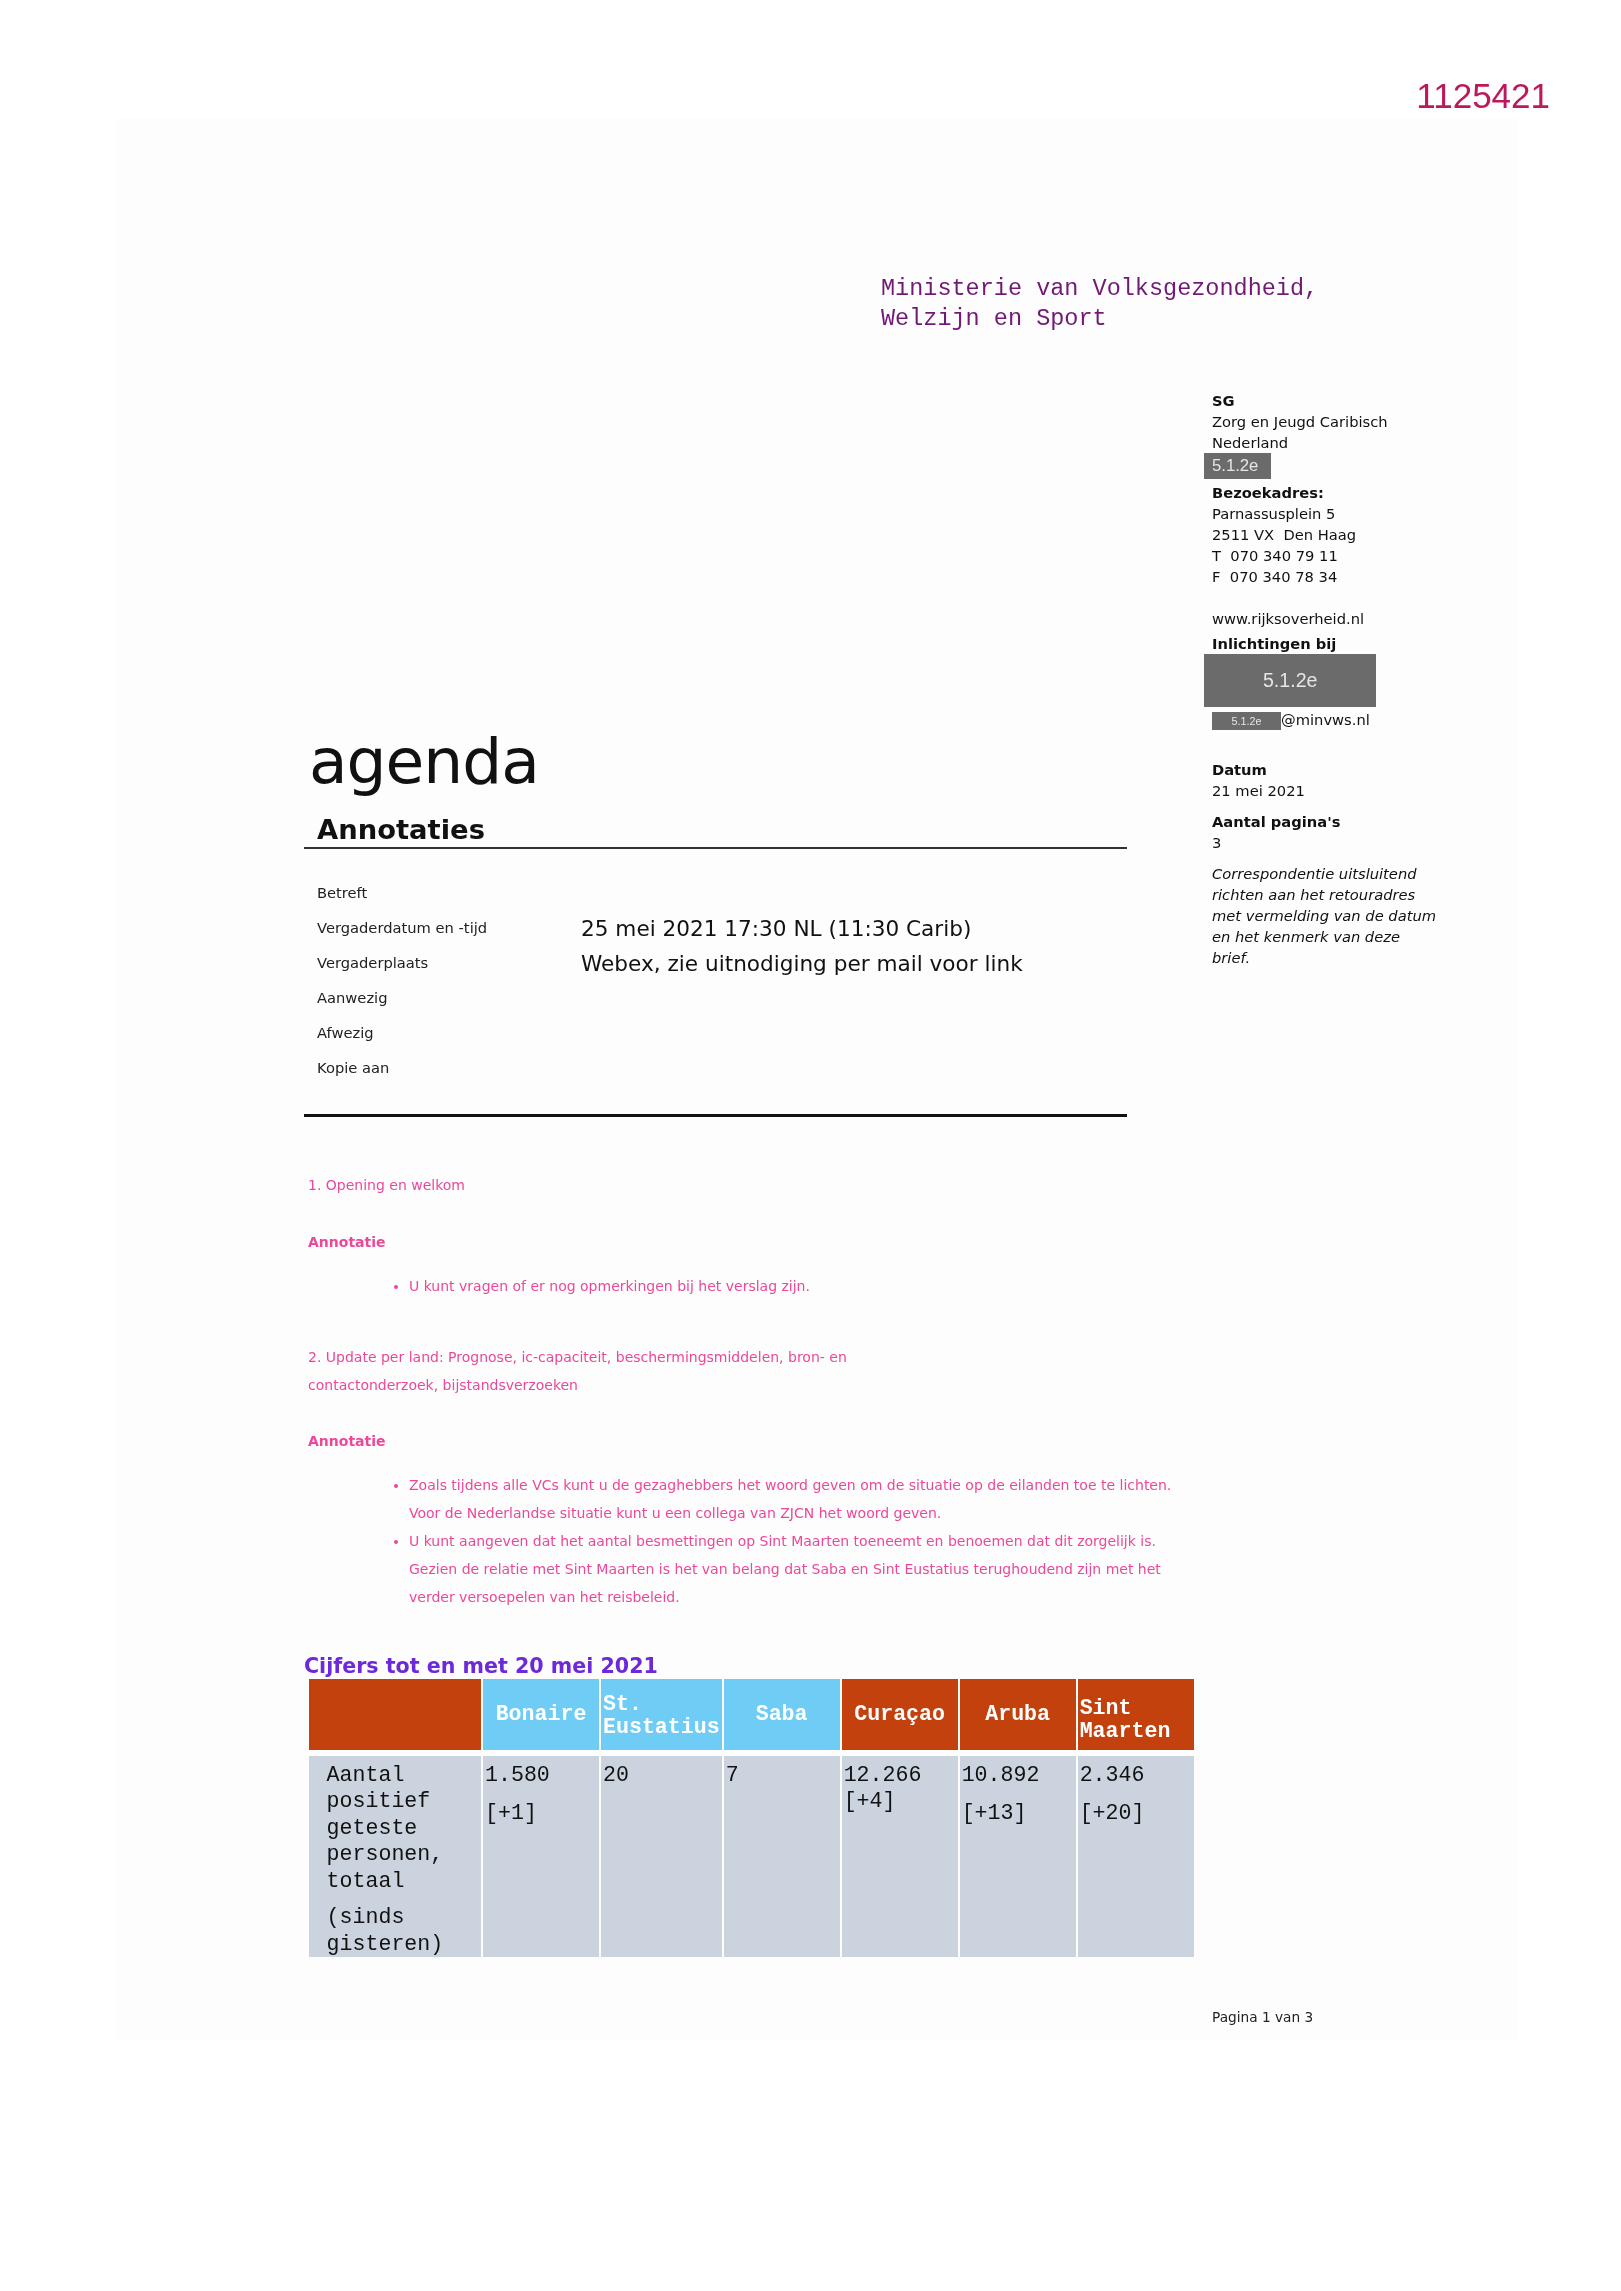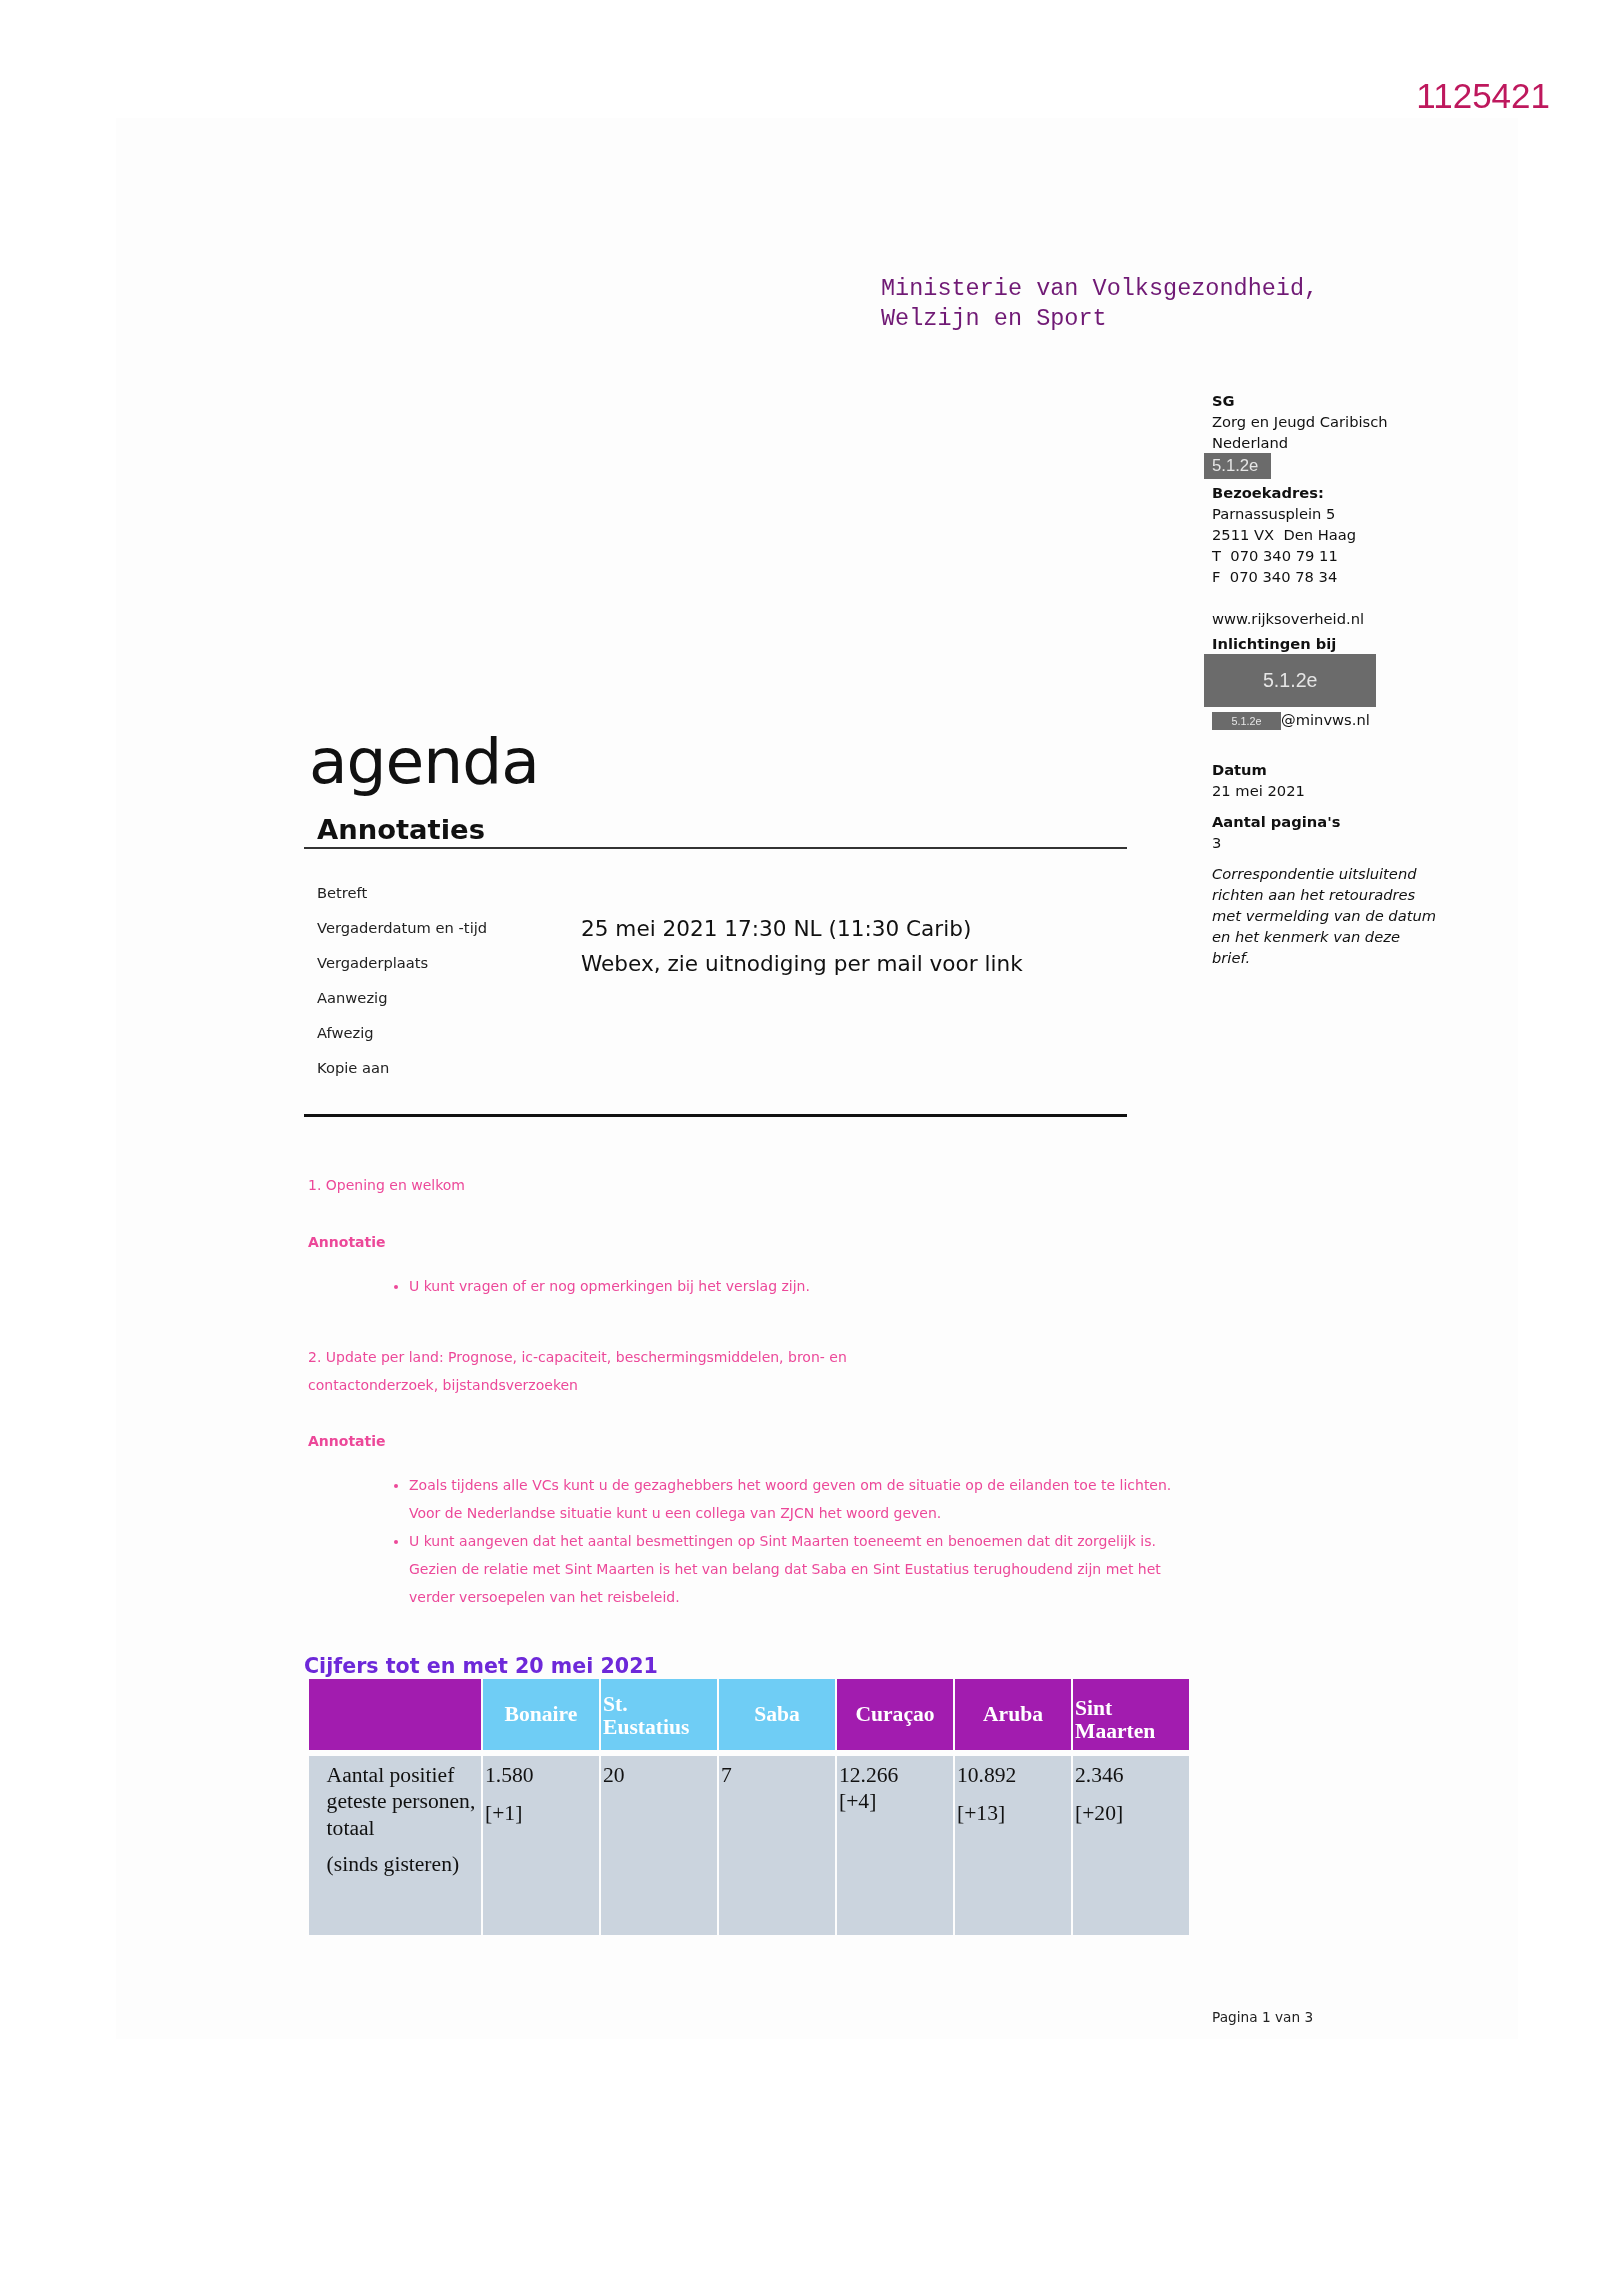--- a/index.html
+++ b/index.html
@@ -79,7 +79,7 @@
   table.cijfers {
     position: absolute; left: 307px; top: 1679px;
     border-collapse: separate; border-spacing: 2.9px 0;
-    font-family: Liberation Serif, serif;
+    font-family: Liberation Mono, monospace;
     font-size: 21.6px;
   }
   table.cijfers th {

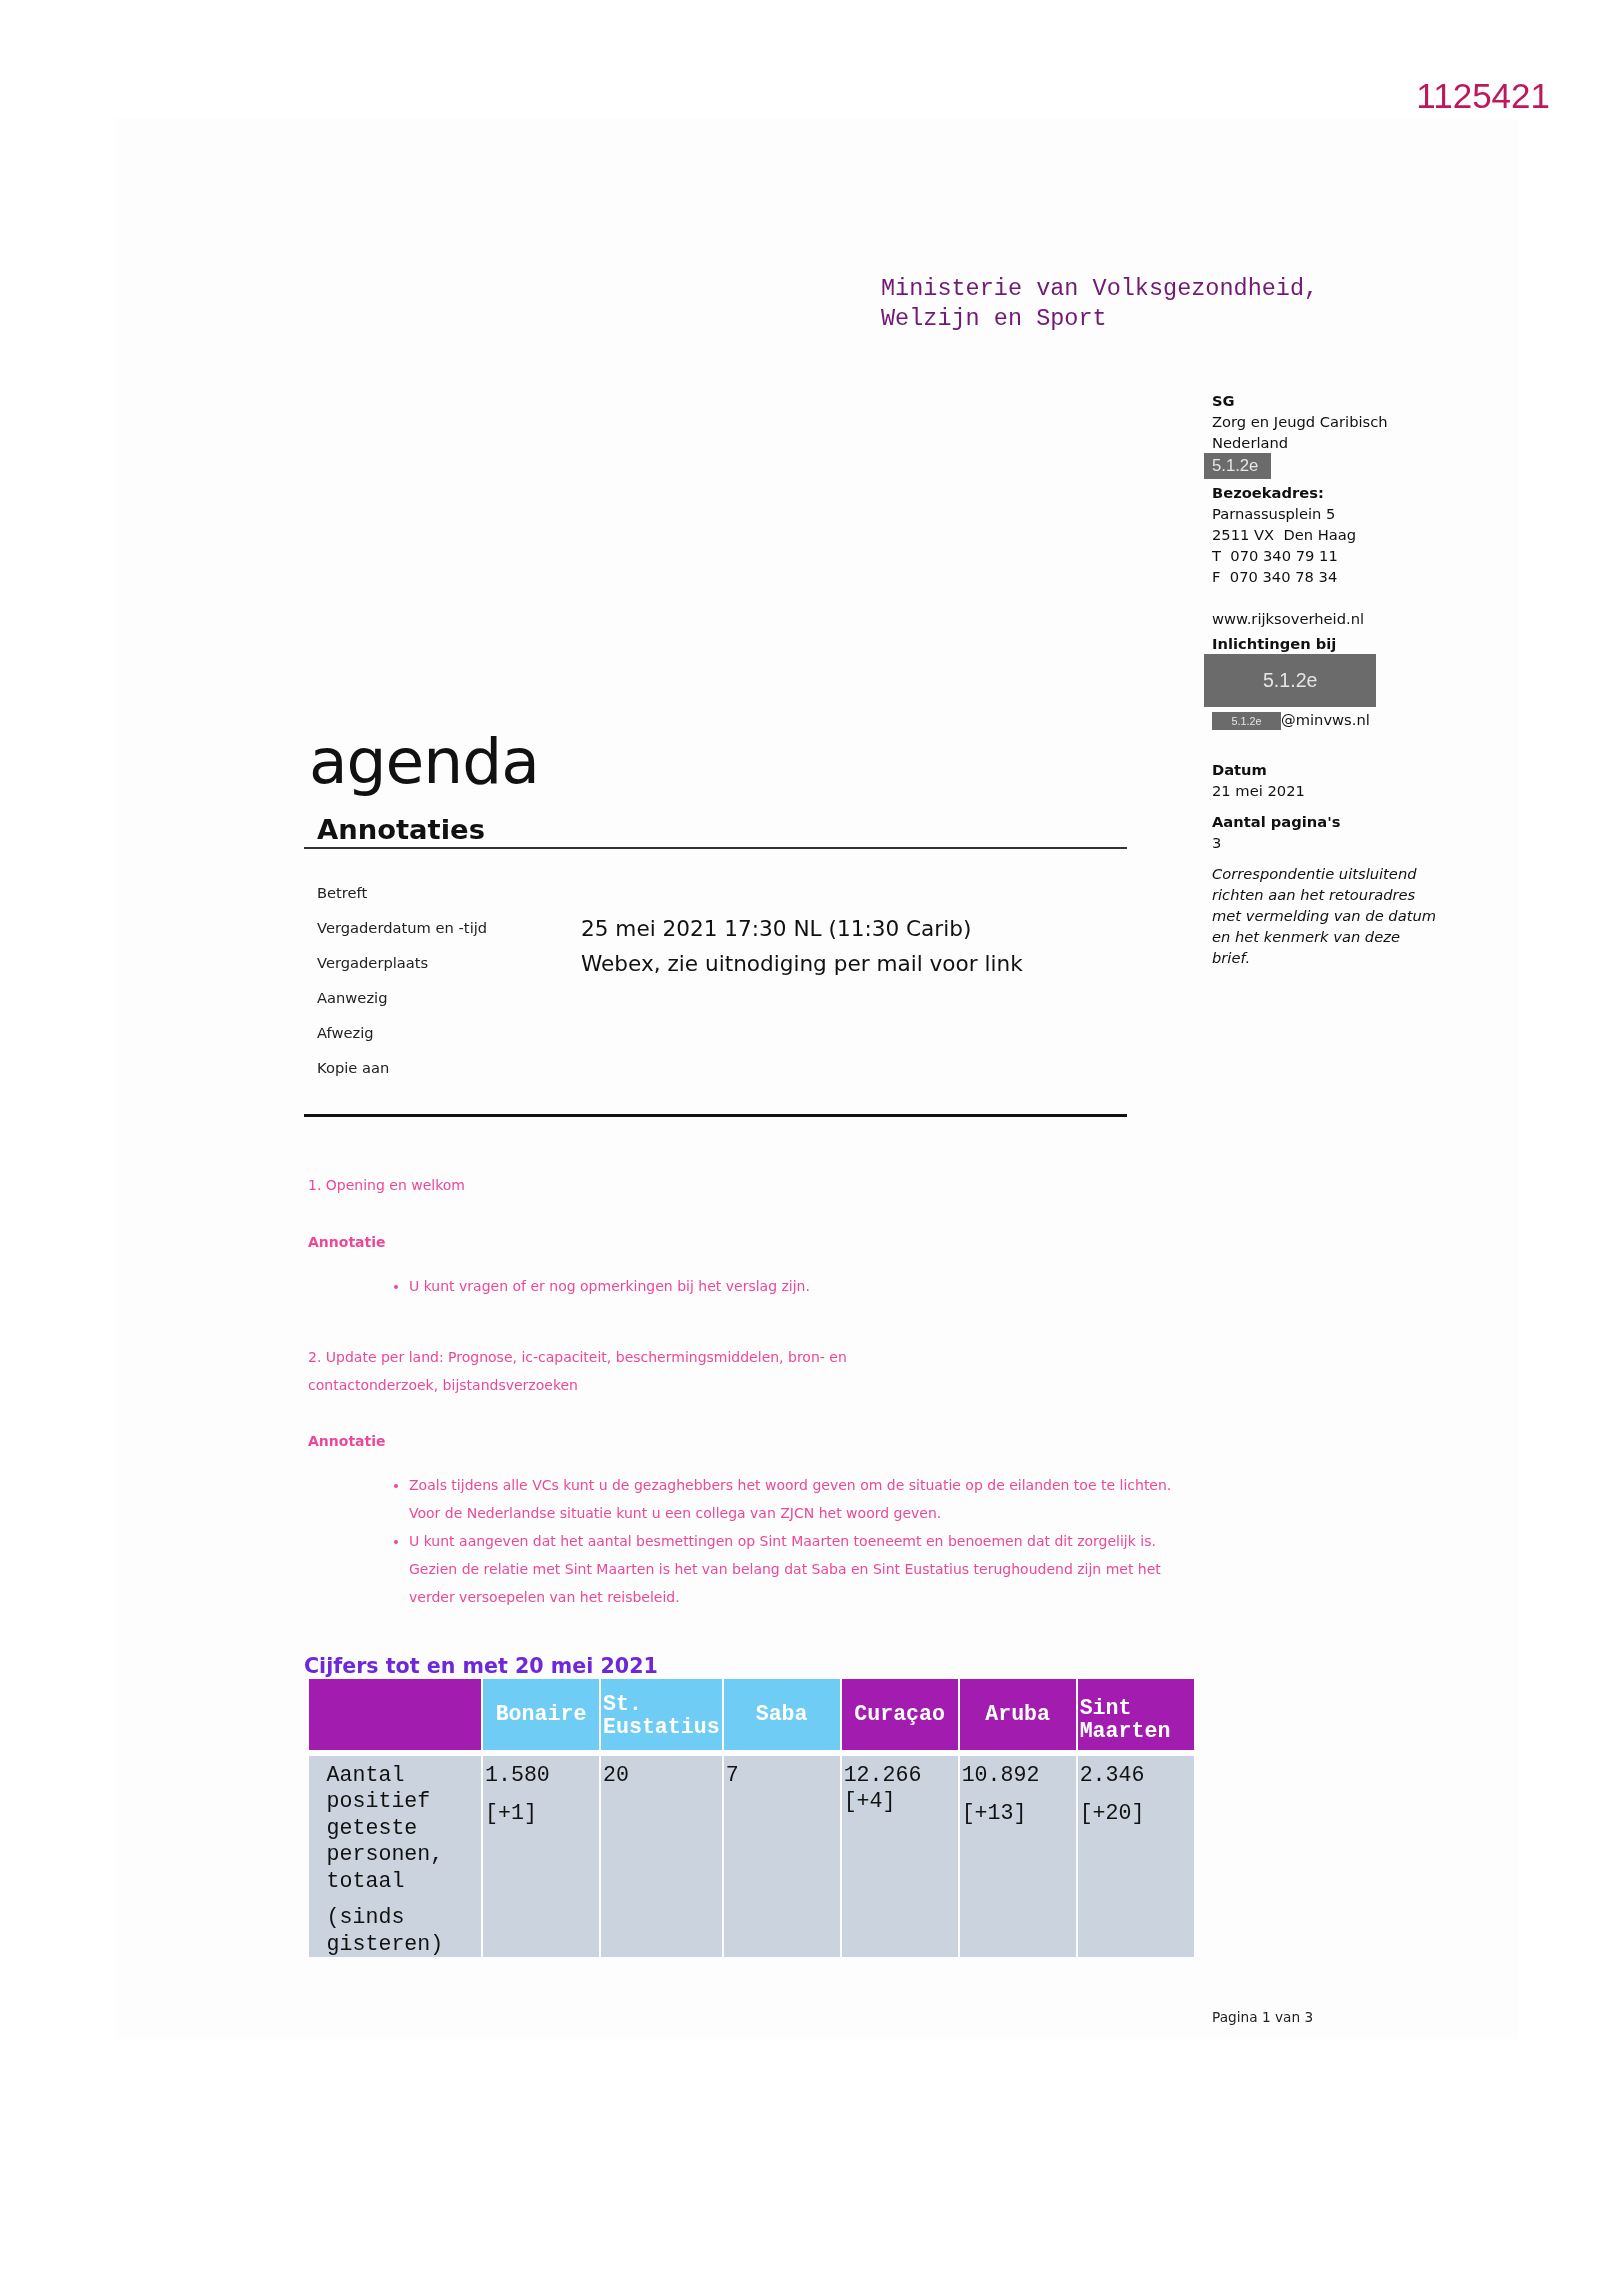--- a/index.html
+++ b/index.html
@@ -87,7 +87,7 @@
     color: #fff; font-weight: bold; padding: 23.5px 2px 0 2px; box-sizing: border-box;
     line-height: 23.5px;
   }
-  th.purple { background: #a21caf; }
+  th.purple { background: #c2410c; }
   th.cyan { background: #6fcdf5; }
   table.cijfers tr.spacer td { height: 5.9px; background: transparent; padding: 0; }
   table.cijfers td.cell {

